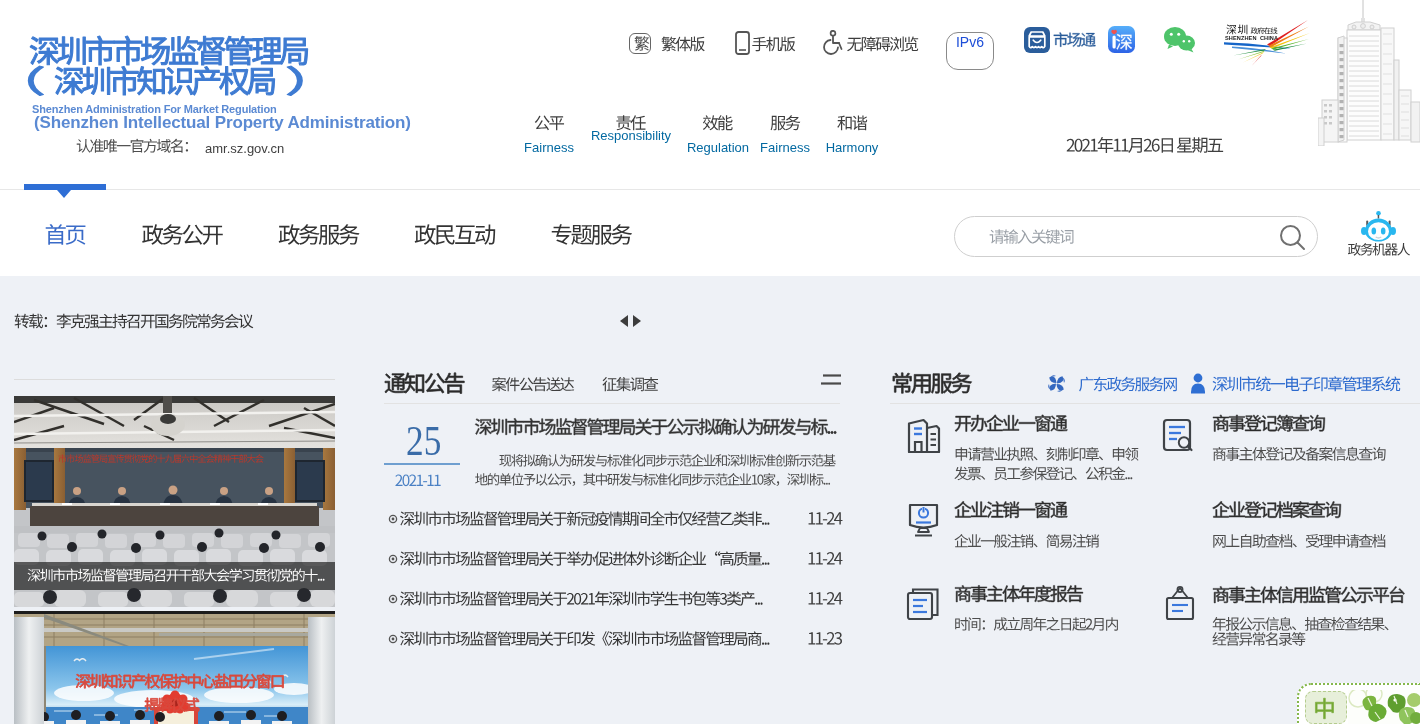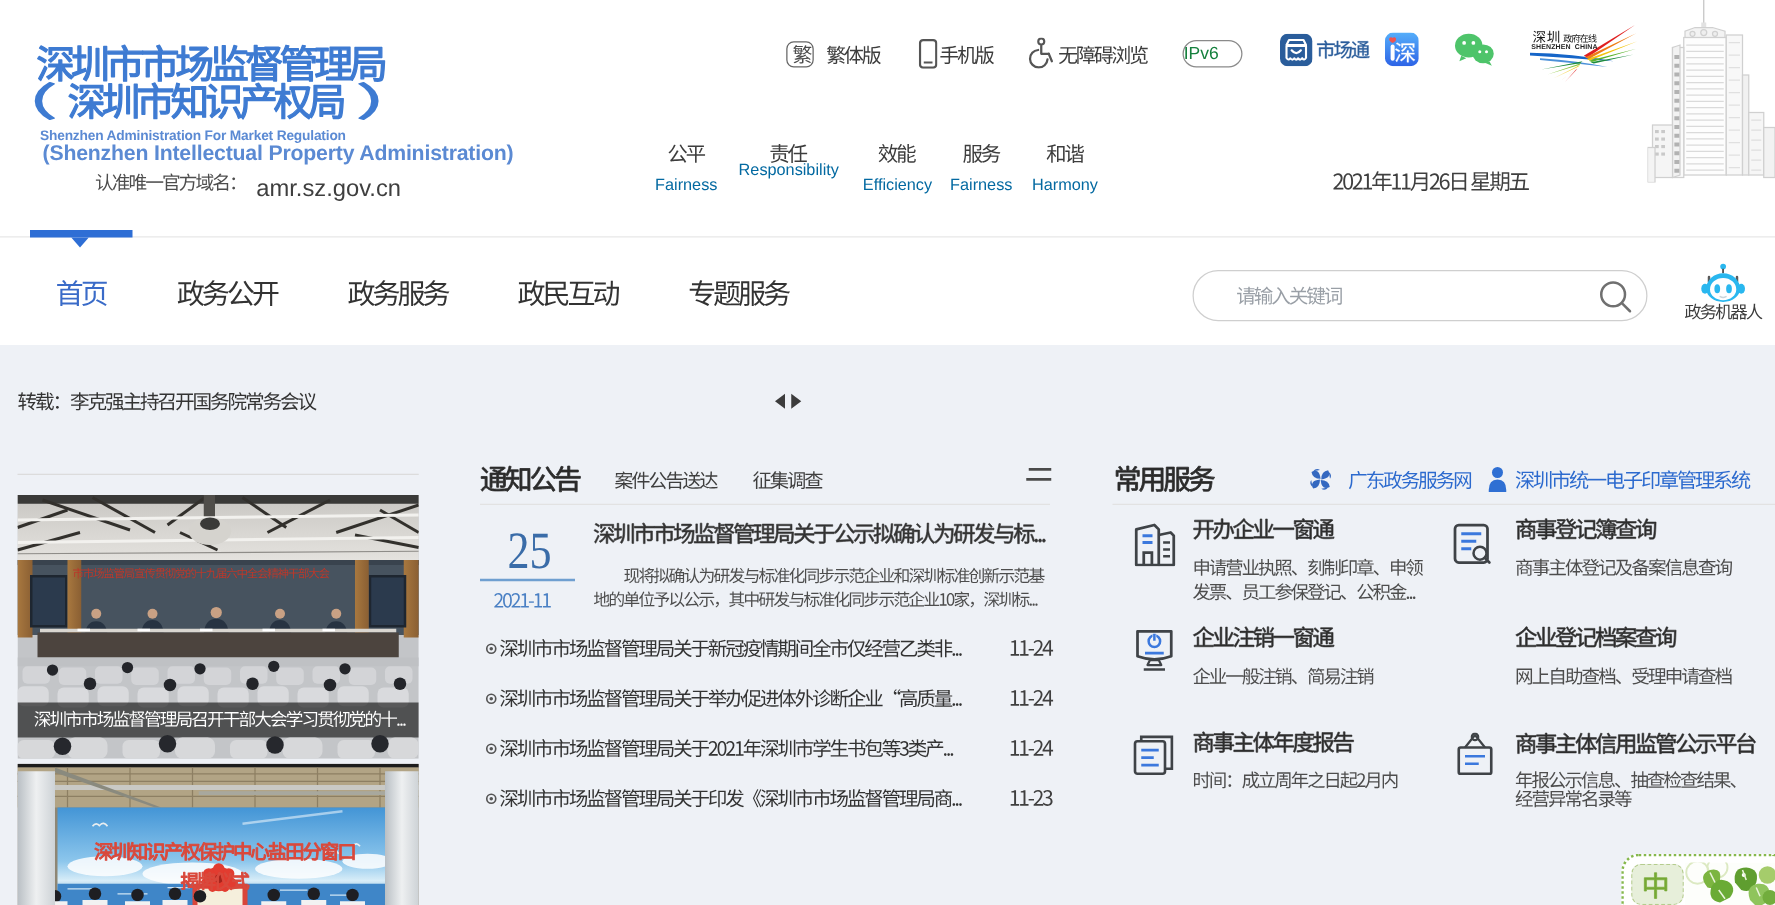--- a/index.html
+++ b/index.html
@@ -40,7 +40,7 @@
       <path d="M19 13 L21.5 19" fill="none" stroke="#555" stroke-width="1.8" stroke-linecap="round"></path>
       <path d="M10.5 10 A7 7 0 1 0 18 17.5" fill="none" stroke="#555" stroke-width="1.8" stroke-linecap="round"></path>
     </svg>
-<div class="ab" style="left:946px;top:32px;width:48px;height:22px;border:1.5px solid #8a8a8a;border-radius:12px;font-size:14px;color:#15803d;line-height:19px">IPv6</div>
+<div class="ab" style="left:946px;top:32px;width:48px;height:38px;border:1.5px solid #8a8a8a;border-radius:12px;font-size:14px;color:#1d4ed8;text-align:center;line-height:19px">IPv6</div>
 
 <svg class="ab" style="left:1024px;top:27px" width="26" height="26" viewBox="0 0 26 26">
       <rect width="26" height="26" rx="6" fill="#2a5d9b"></rect>

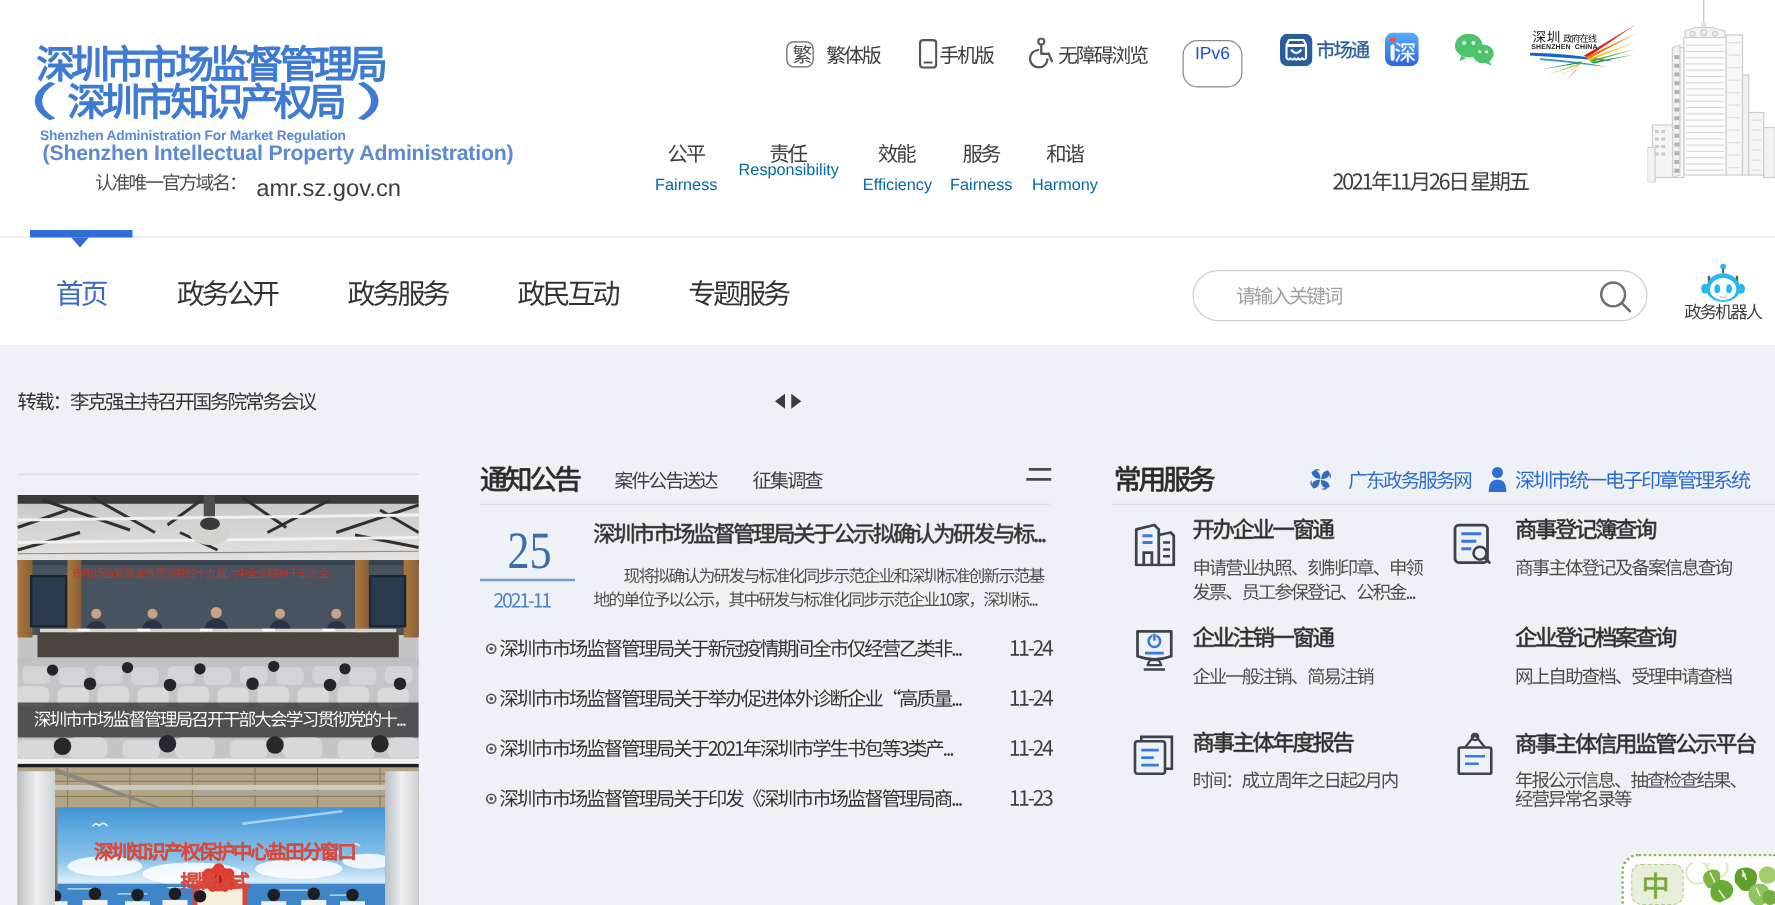--- a/index.html
+++ b/index.html
@@ -21,7 +21,7 @@
 
 <div class="eng" style="left:32px;top:103px;font-size:11px">Shenzhen Administration For Market Regulation</div>
 <div class="eng" style="left:34px;top:113px;font-size:17px">(Shenzhen Intellectual Property Administration)</div>
-<div class="ab" style="left:205px;top:140.5px;font-size:19px;color:#3f3f3f">amr.sz.gov.cn</div>
+<div class="ab" style="left:205px;top:140.5px;font-size:13px;color:#3f3f3f">amr.sz.gov.cn</div>
 
 <div class="vw" style="left:549px;top:140px">Fairness</div>
 <div class="vw" style="left:631px;top:128px">Responsibility</div>

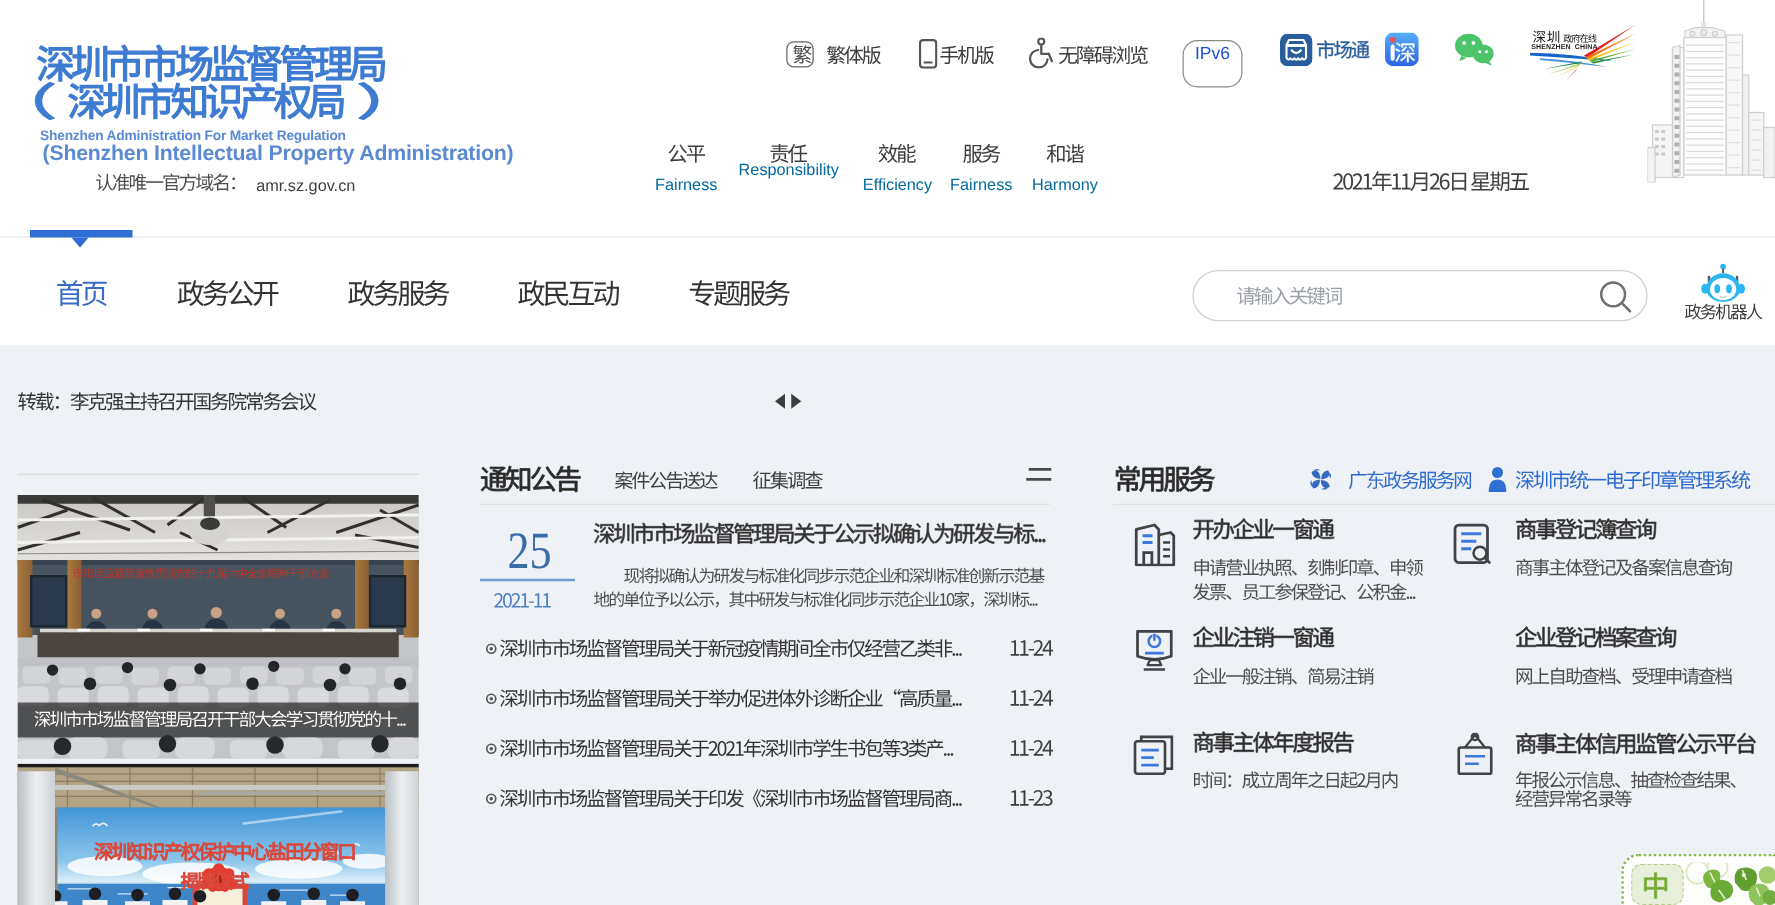--- a/index.html
+++ b/index.html
@@ -25,7 +25,7 @@
 
 <div class="vw" style="left:549px;top:140px">Fairness</div>
 <div class="vw" style="left:631px;top:128px">Responsibility</div>
-<div class="vw" style="left:718px;top:140px">Efficiency</div>
+<div class="vw" style="left:718px;top:140px">Regulation</div>
 <div class="vw" style="left:785px;top:140px">Fairness</div>
 <div class="vw" style="left:852px;top:140px">Harmony</div>
 

